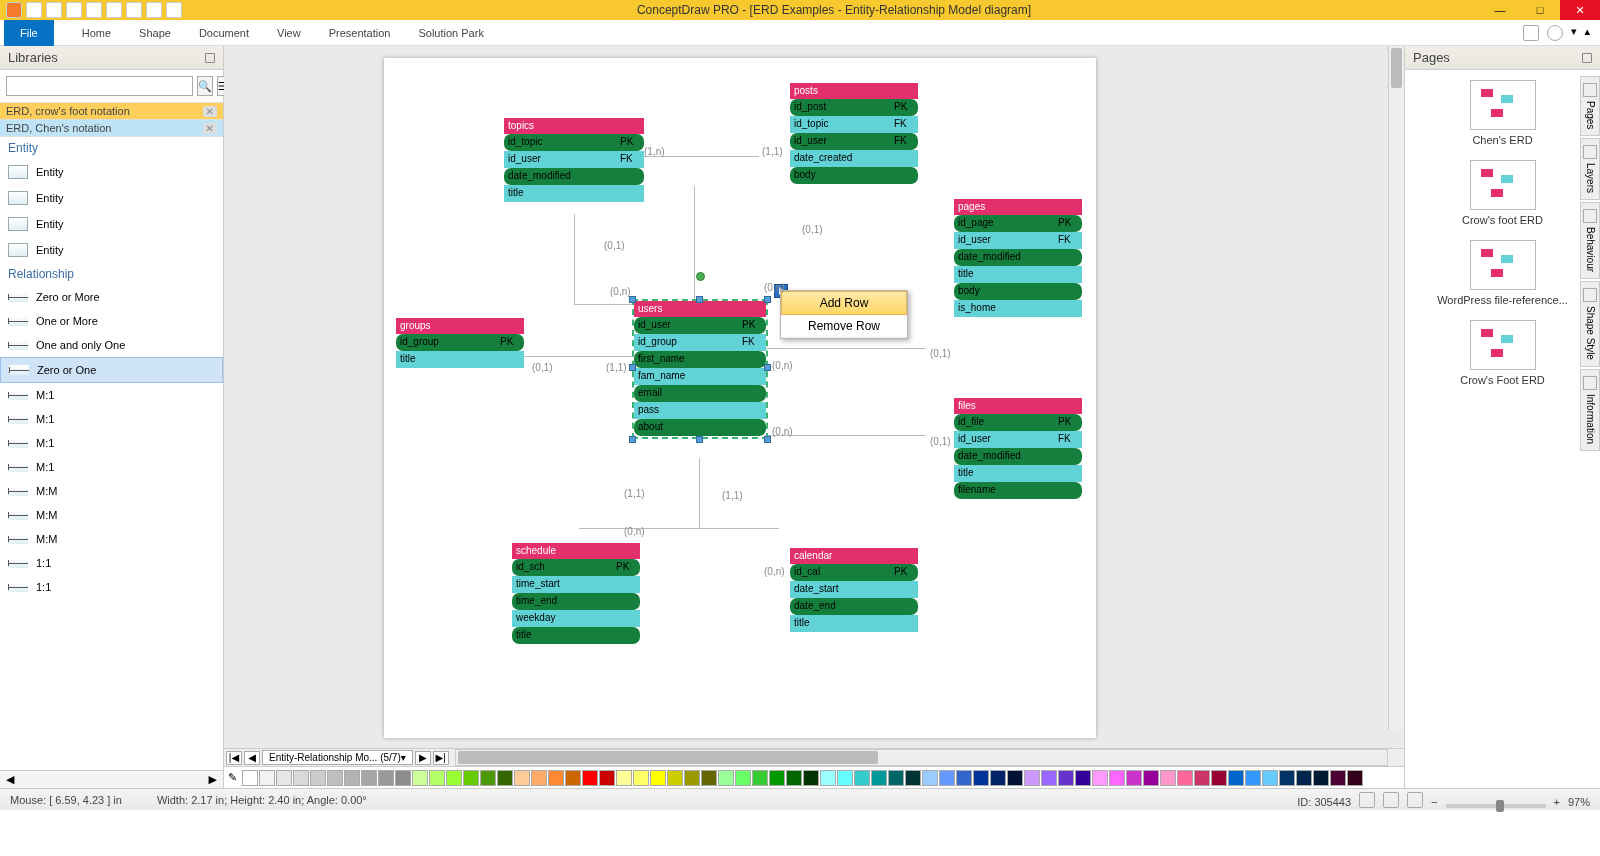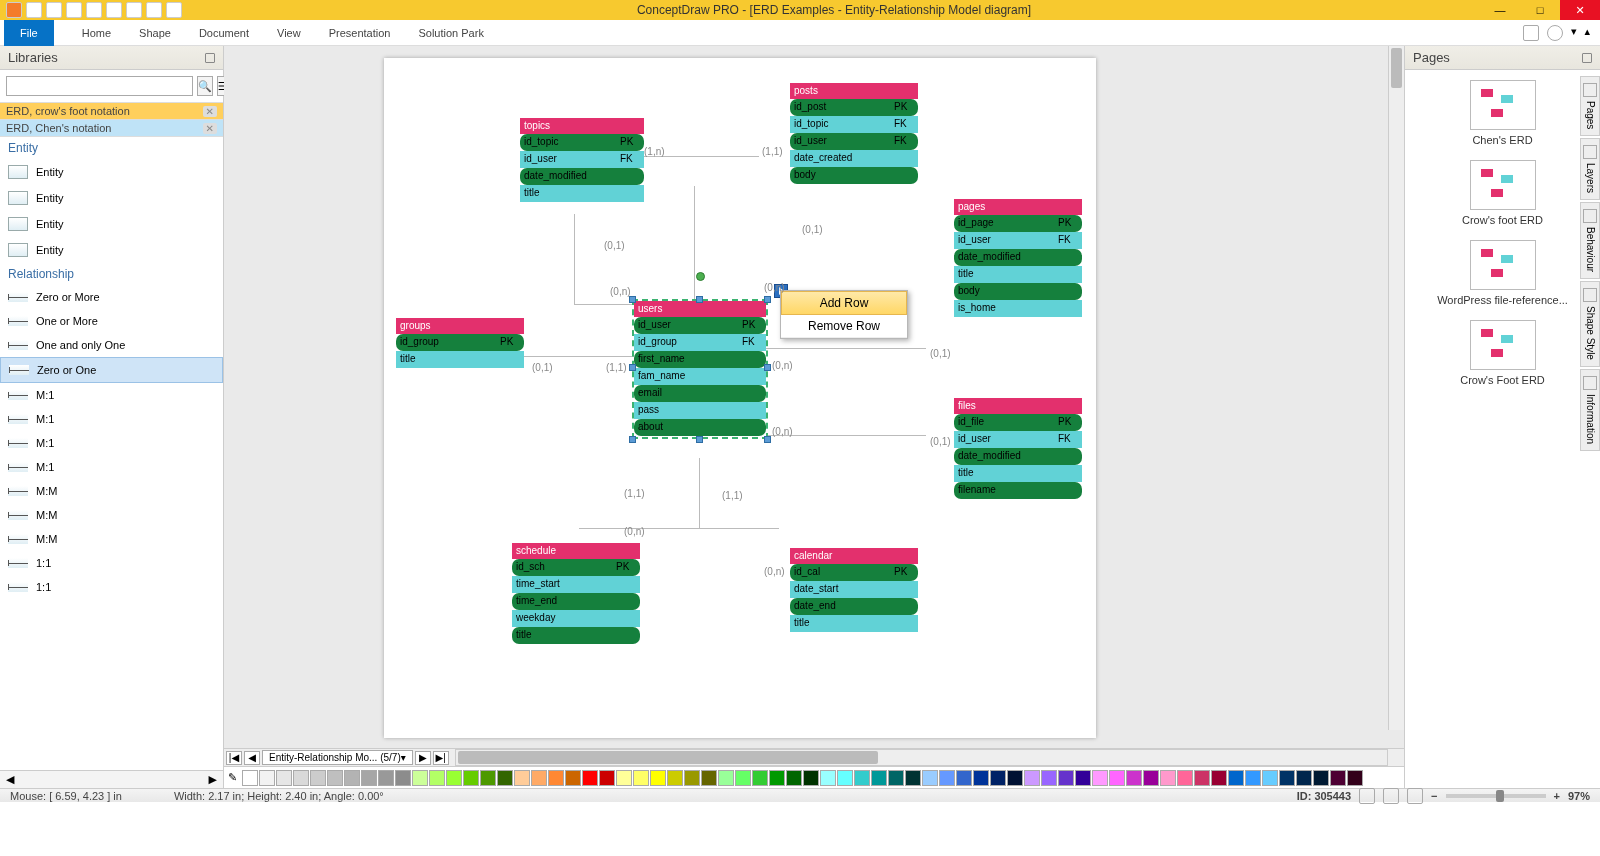--- a/index.html
+++ b/index.html
@@ -246,7 +246,7 @@
         <div class="connector" style="left:195px; top:470px; width:200px; height:1px"></div>
         <div class="connector" style="left:315px; top:470px; width:80px; height:1px"></div>
 
-        <div class="erd" id="erd-topics" style="left:136px; top:60px; width:124px">
+        <div class="erd" id="erd-topics" style="left:120px; top:60px; width:140px">
             <div class="erd-head">topics</div>
             <div class="erd-row odd">
               <div class="col1">id_topic</div>

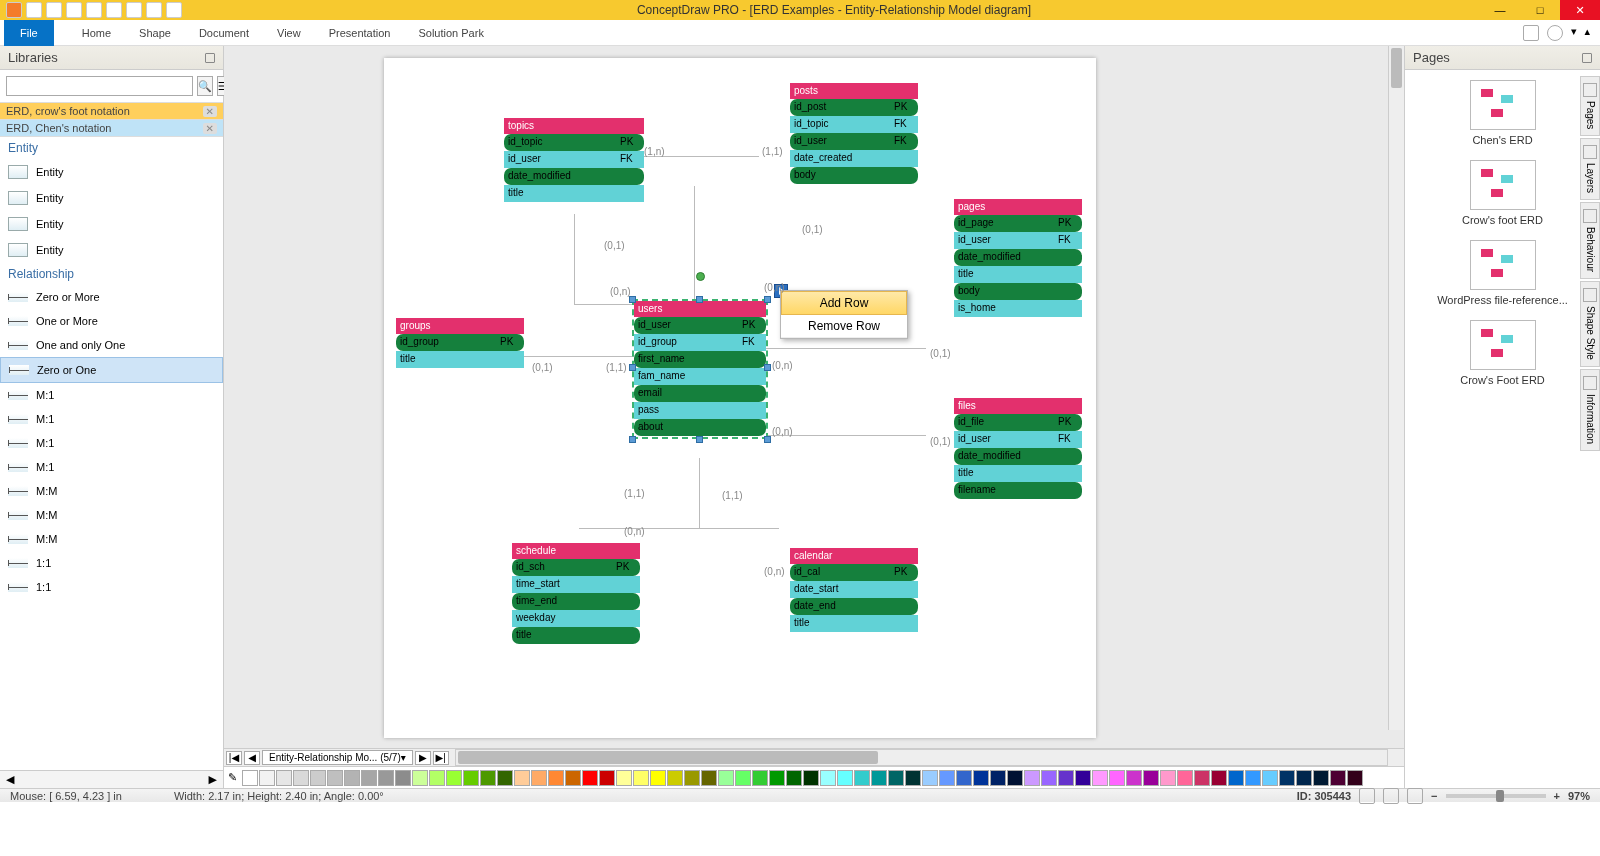--- a/index.html
+++ b/index.html
@@ -54,7 +54,7 @@
 
   .colorbar { height:22px; background:#fff; border-top:1px solid #ccc; display:flex; align-items:center; padding:0 4px; gap:1px; overflow:hidden;}
   .swatch { width:16px; height:16px; border:1px solid #aaa; flex-shrink:0; }
-  .statusbar { height:14px; background:linear-gradient(#f4f4f4,#e8e8e8); border-top:1px solid #ccc; display:flex; align-items:center; padding:0 10px; gap:52px; font-size:11px; color:#444; }
+  .statusbar { height:22px; background:linear-gradient(#f4f4f4,#e8e8e8); border-top:1px solid #ccc; display:flex; align-items:center; padding:0 10px; gap:35px; font-size:11px; color:#444; }
   .status-right { margin-left:auto; display:flex; align-items:center; gap:8px;font-weight:bold; }
   .zoom-slider { width:100px; height:4px; background:#ccc; position:relative; }
   .zoom-slider .knob { position:absolute; left:50px; top:-4px; width:8px; height:12px; background:#888; border-radius:2px; }

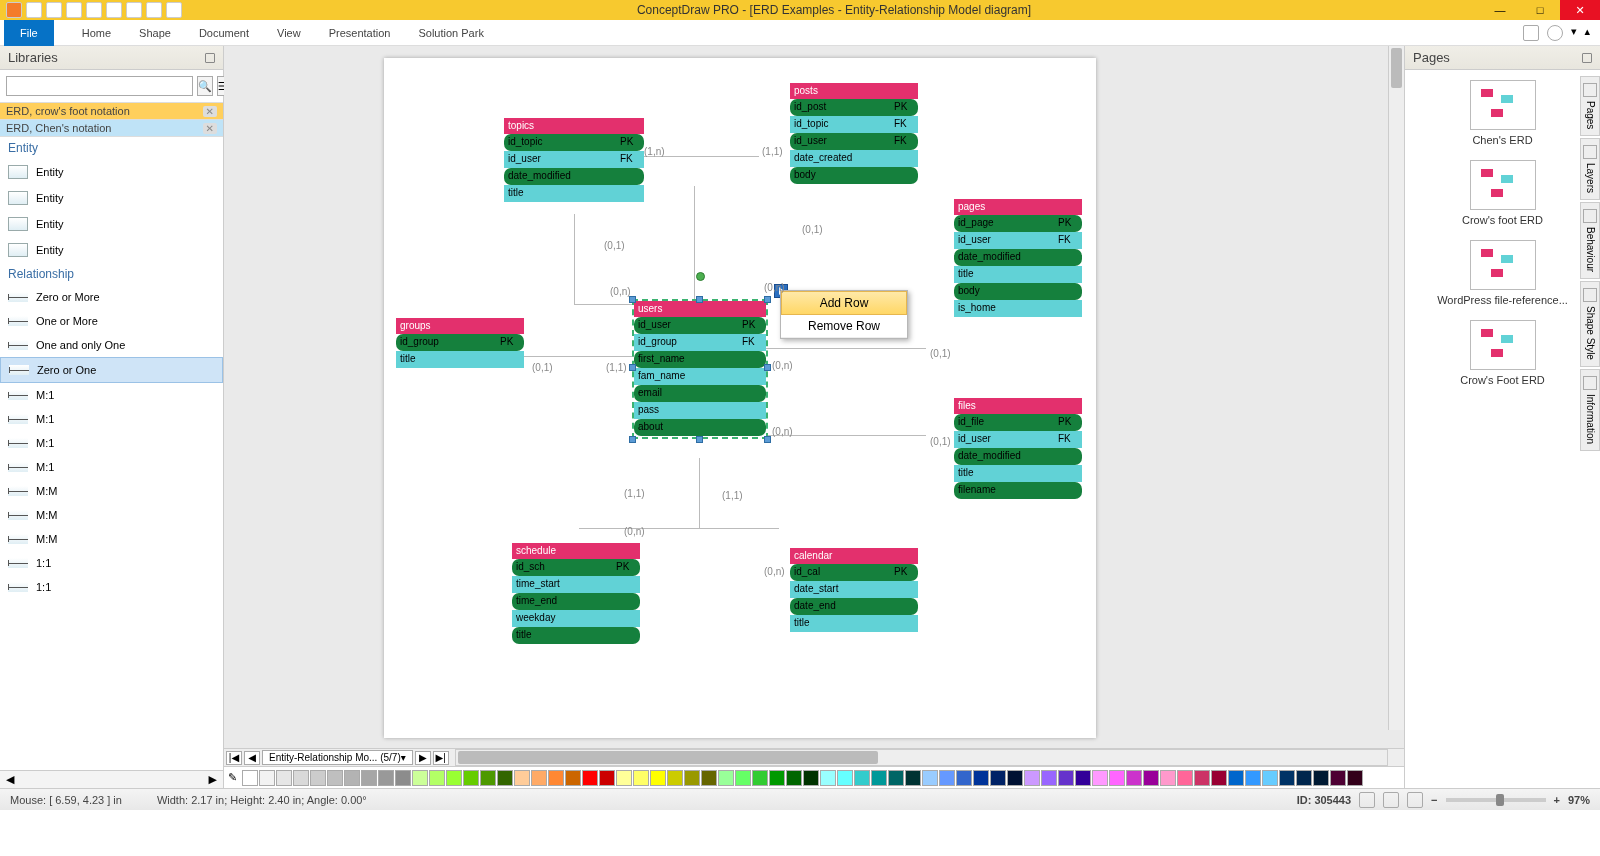--- a/index.html
+++ b/index.html
@@ -55,7 +55,7 @@
   .colorbar { height:22px; background:#fff; border-top:1px solid #ccc; display:flex; align-items:center; padding:0 4px; gap:1px; overflow:hidden;}
   .swatch { width:16px; height:16px; border:1px solid #aaa; flex-shrink:0; }
   .statusbar { height:22px; background:linear-gradient(#f4f4f4,#e8e8e8); border-top:1px solid #ccc; display:flex; align-items:center; padding:0 10px; gap:35px; font-size:11px; color:#444; }
-  .status-right { margin-left:auto; display:flex; align-items:center; gap:8px;font-weight:bold; }
+  .status-right { margin-left:auto; display:flex; align-items:flex-end; gap:8px; }
   .zoom-slider { width:100px; height:4px; background:#ccc; position:relative; }
   .zoom-slider .knob { position:absolute; left:50px; top:-4px; width:8px; height:12px; background:#888; border-radius:2px; }
 

